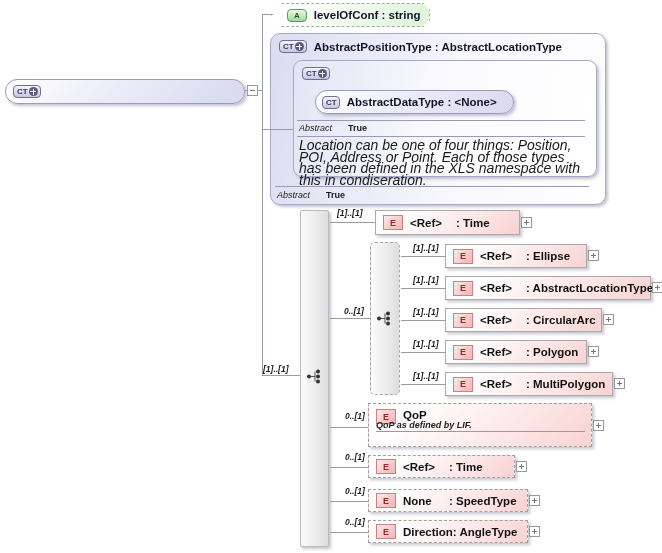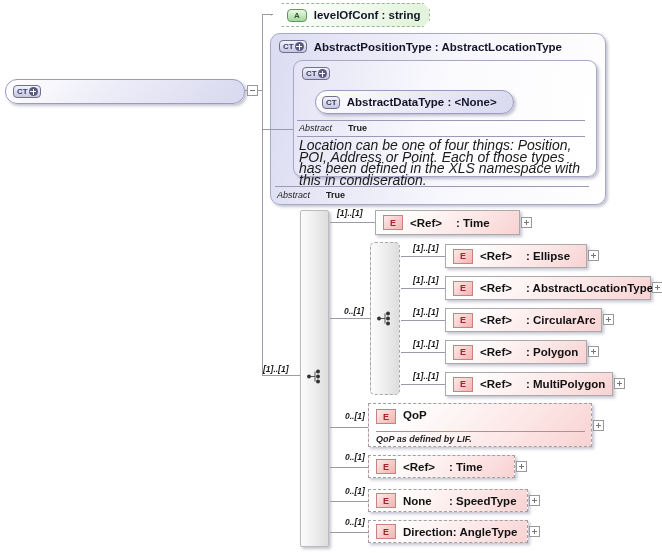--- a/index.html
+++ b/index.html
@@ -191,7 +191,7 @@
       </span>
     <span class="el-name">QoP</span>
     <span class="sep" style="left:7px;top:27px;width:209px;background:#b09090;"></span>
-    <span class="eldoc" style="left:7px;top:30px;">QoP as defined by LIF.</span>
+    <span class="eldoc" style="left:7px;top:16px;">QoP as defined by LIF.</span>
   </div>
 
   <div class="el el-dash shadow" style="left:368px;top:455px;width:147px;height:23px;">

